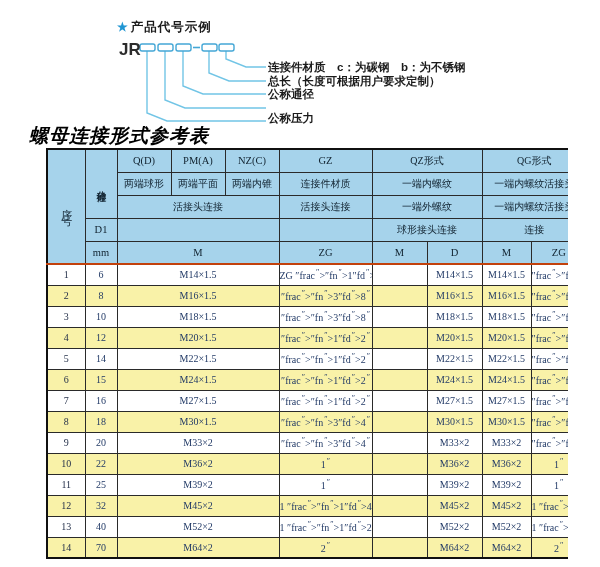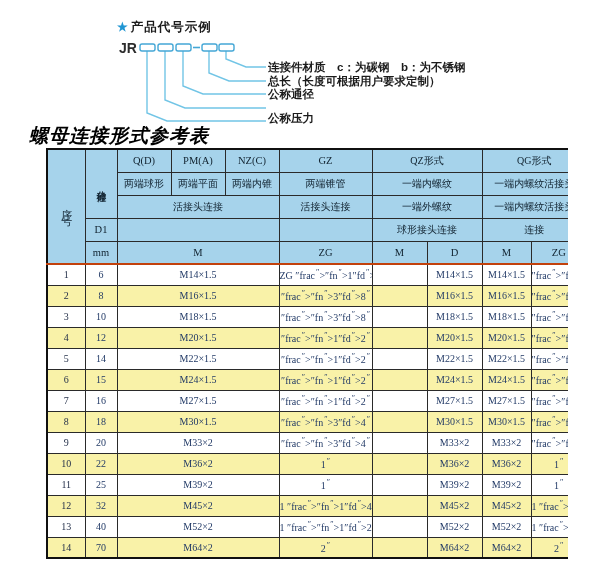--- a/index.html
+++ b/index.html
@@ -11,7 +11,7 @@
   .dg-heading{position:absolute;left:117px;top:19px;font-size:12.5px;font-weight:bold;color:#1b1b1b;
               letter-spacing:1px;white-space:nowrap;}
   .dg-heading .star{color:#2196d3;margin-right:2px;font-size:12px;}
-  .dg-jr{position:absolute;left:119px;top:40px;font-size:14px;font-weight:bold;color:#2c2c2c;
+  .dg-jr{position:absolute;left:119px;top:40px;font-size:17px;font-weight:bold;color:#2c2c2c;
          font-family:"Liberation Sans",sans-serif;}
   .dg-label{position:absolute;left:268px;font-size:11.5px;font-weight:bold;color:#1b1b1b;
             white-space:nowrap;line-height:13px;}

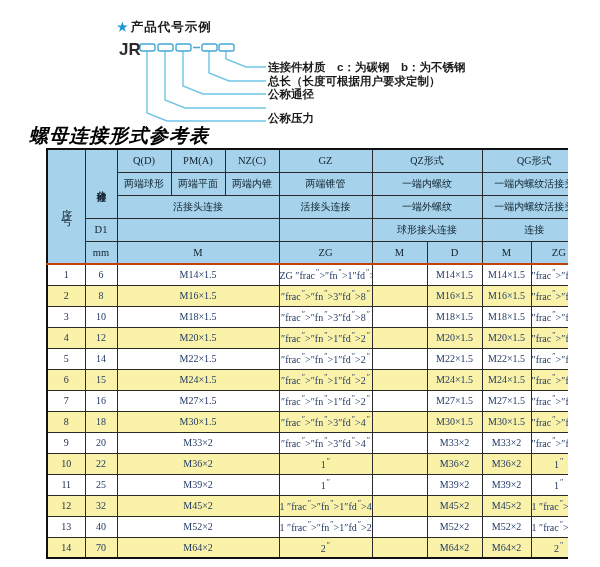--- a/index.html
+++ b/index.html
@@ -101,7 +101,7 @@
         <th>两端球形</th>
         <th>两端平面</th>
         <th>两端内锥</th>
-        <th>两端锥管</th>
+        <th>连接件材质</th>
         <th colspan="2">一端内螺纹</th>
         <th colspan="2">一端内螺纹活接头</th>
       </tr>

